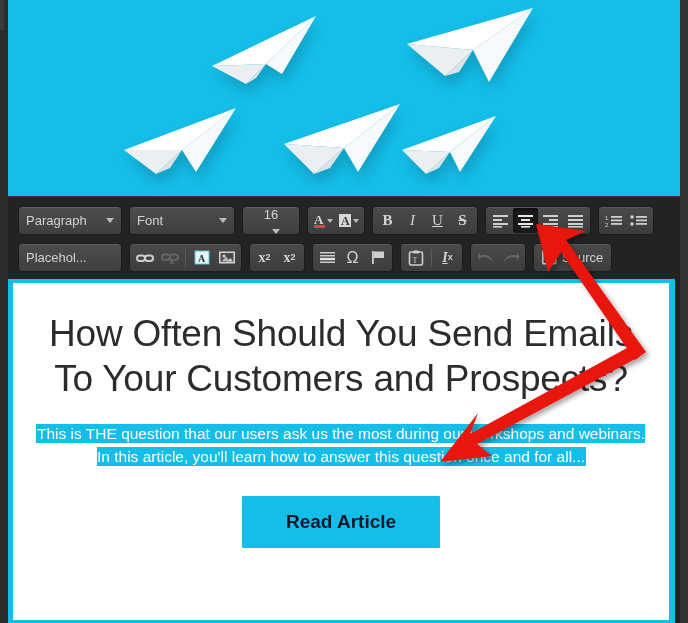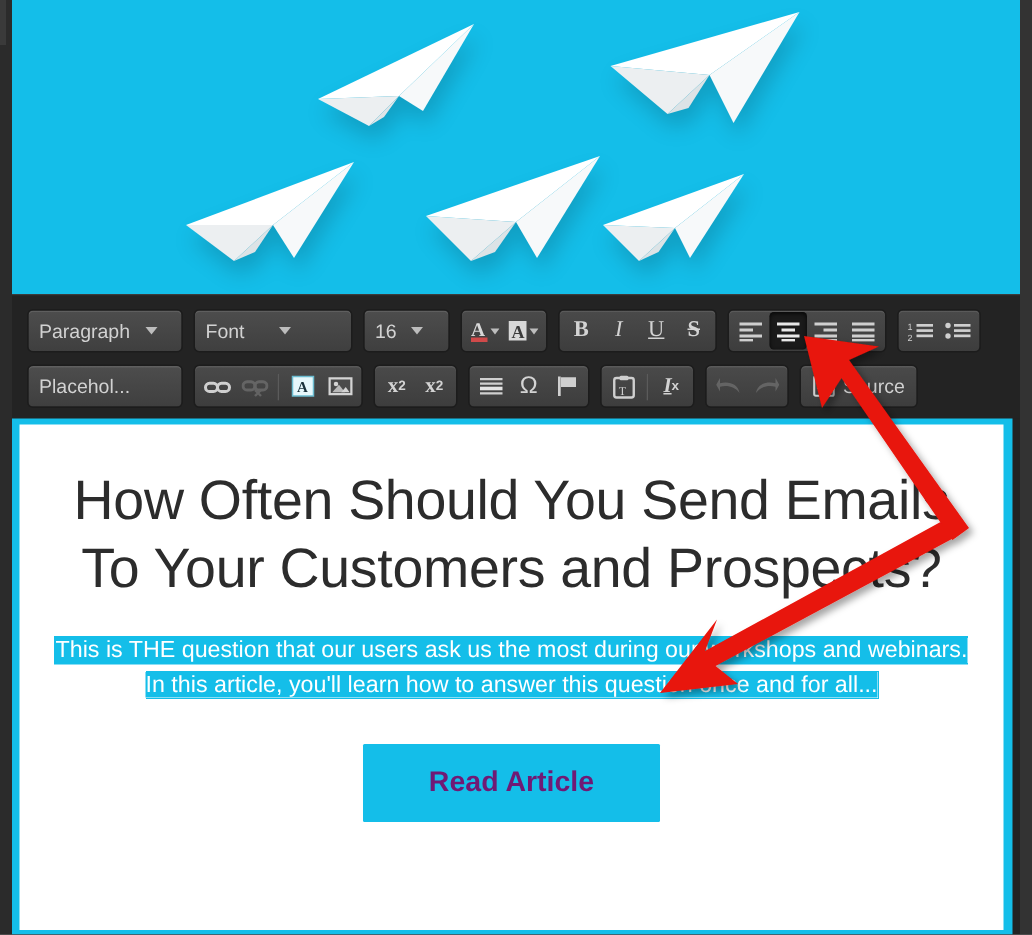--- a/index.html
+++ b/index.html
@@ -65,7 +65,7 @@
   .tb-sep { width: 1px; height: 18px; background: #2a2a2a; border-right: 1px solid #5b5b5b; margin: 0 3px; }
 
   .combo {
-    display: flex; align-items: center; 
+    display: flex; align-items: center; justify-content: space-between;
     height: 29px;
     background: linear-gradient(#4d4d4d, #3f3f3f);
     border: 1px solid #1c1c1c;

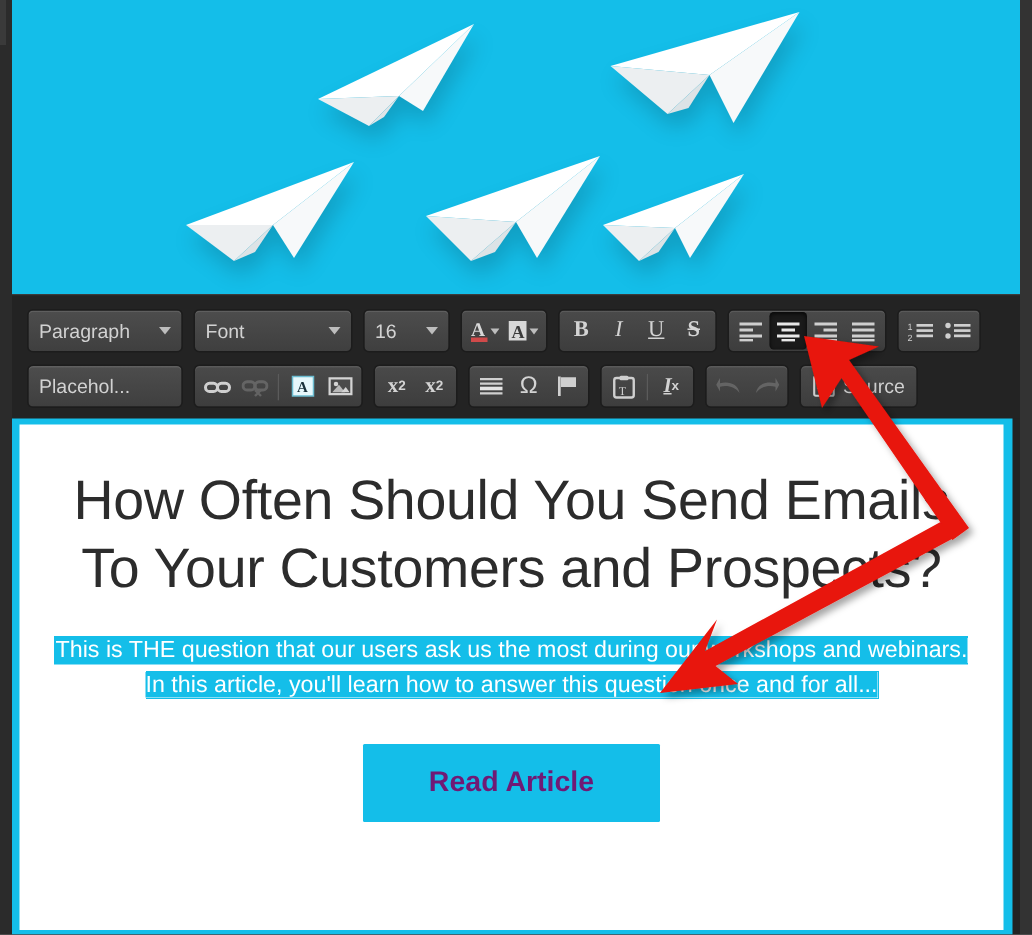--- a/index.html
+++ b/index.html
@@ -86,7 +86,7 @@
   }
   #combo-paragraph { width: 104px; }
   #combo-font      { width: 106px; gap: 13px; }
-  #combo-size      { width: 58px;  }
+  #combo-size      { width: 58px; flex-direction: column;  }
   #combo-placeholder { width: 104px; gap: 40px; }
 
   .src-btn {

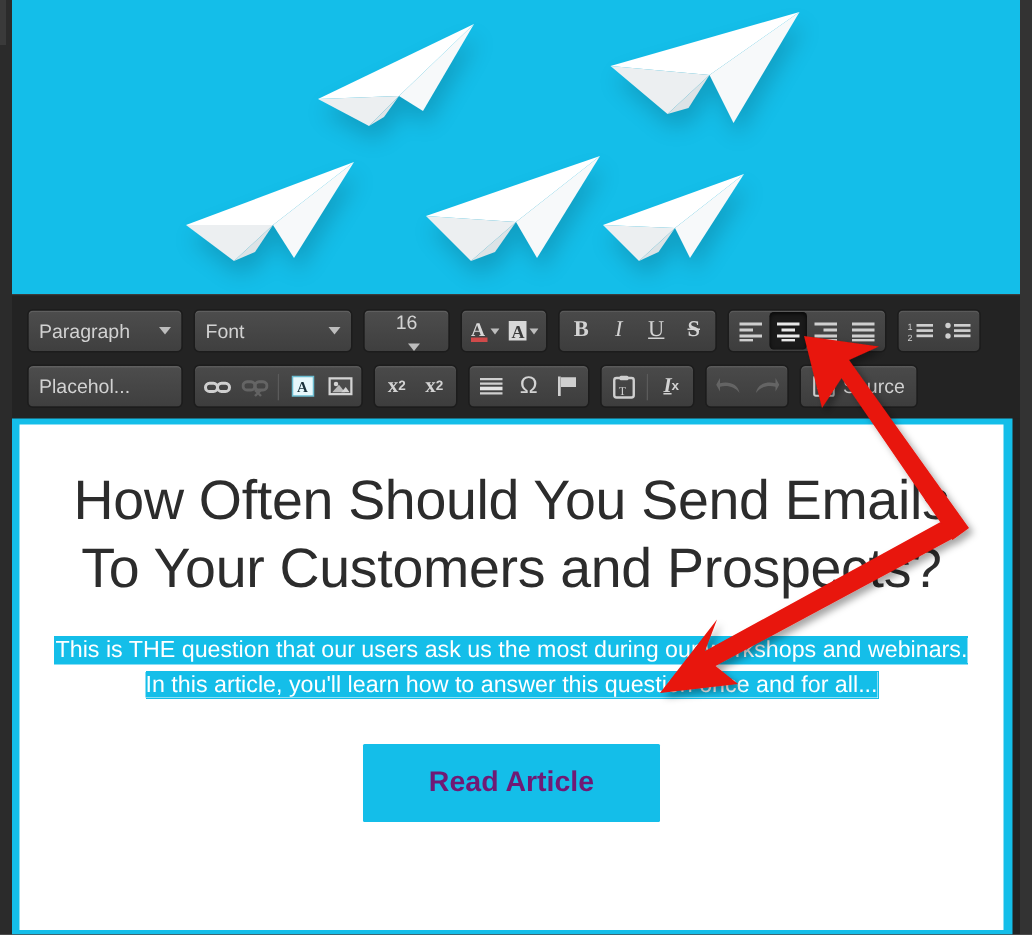--- a/index.html
+++ b/index.html
@@ -140,7 +140,7 @@
     margin: 28px auto 0 auto;
     width: 198px; height: 52px;
     background: #14bee9;
-    color: #701a75;
+    color: #0f172a;
     font-size: 19px; font-weight: bold;
     display: flex; align-items: center; justify-content: center;
     cursor: pointer;

